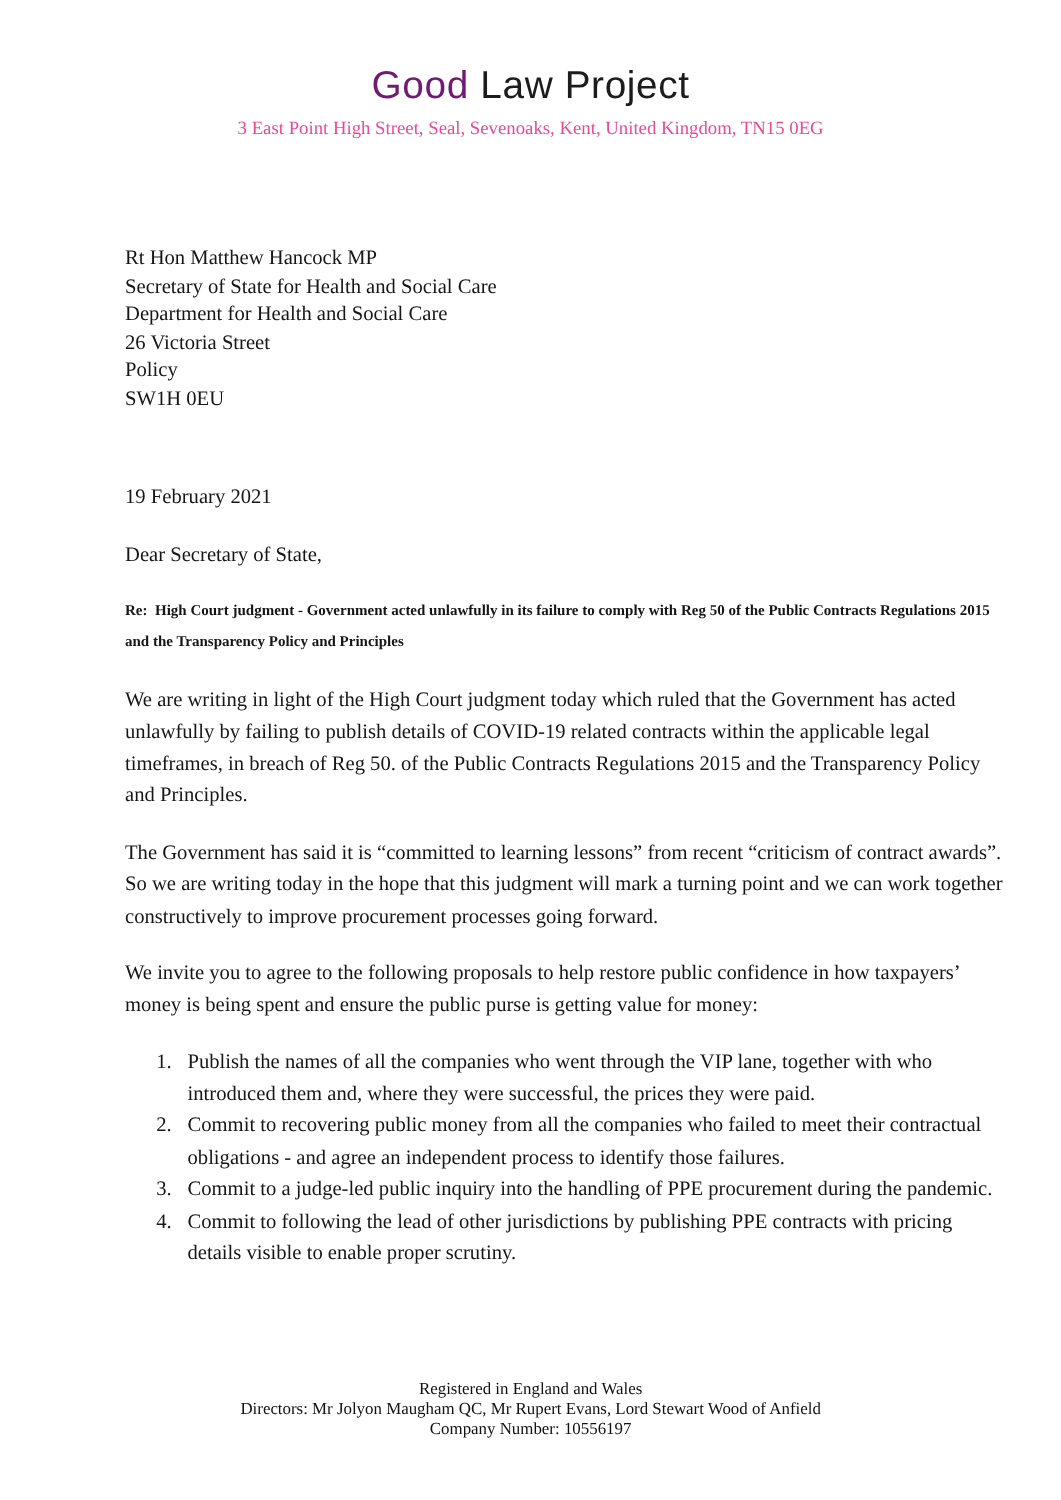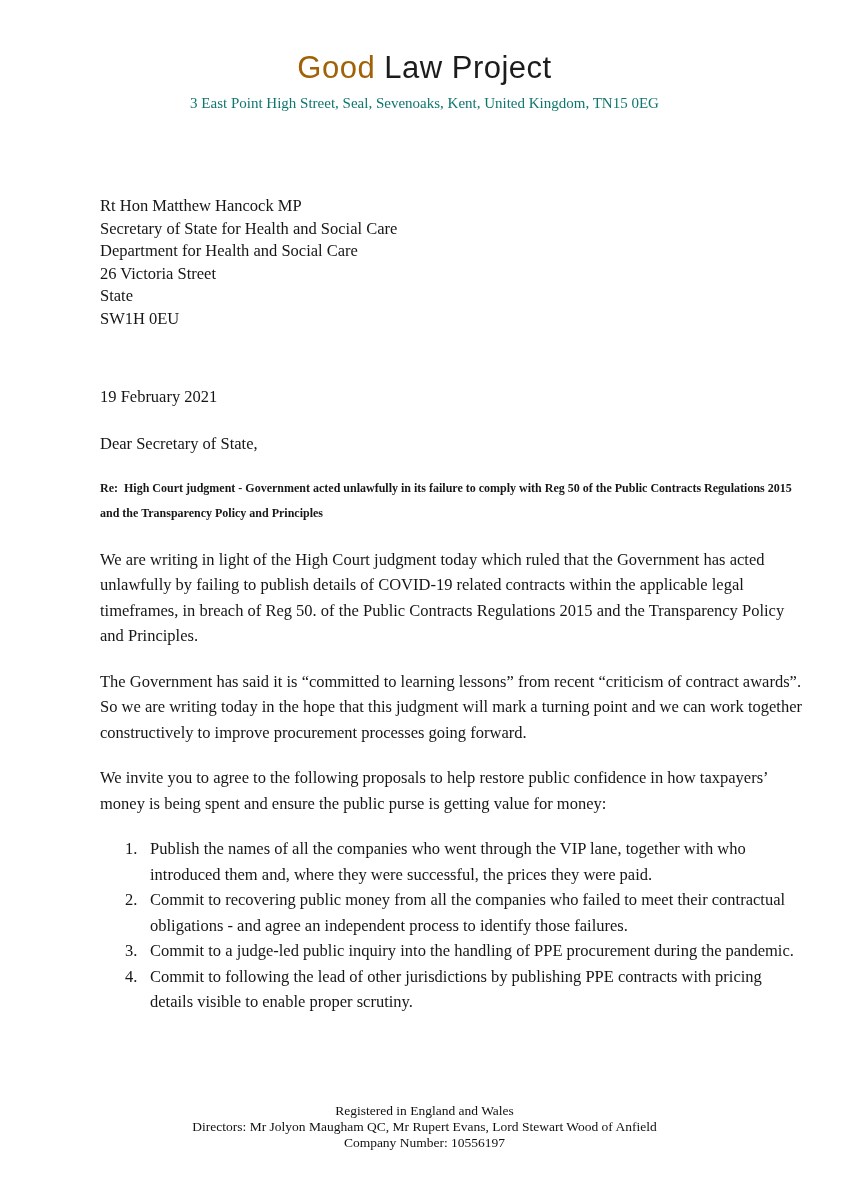--- a/index.html
+++ b/index.html
@@ -94,7 +94,7 @@
 
   <div class="letterhead">
     <div class="org-logo">
-      <span class="accent" style="color: #a16207;">Good</span><span> Law Project</span>
+      <span class="accent" style="color: #701a75;">Good</span><span> Law Project</span>
     </div>
     <div class="letterhead-address">3 East Point High Street, Seal, Sevenoaks, Kent, United Kingdom, TN15 0EG</div>
   </div>

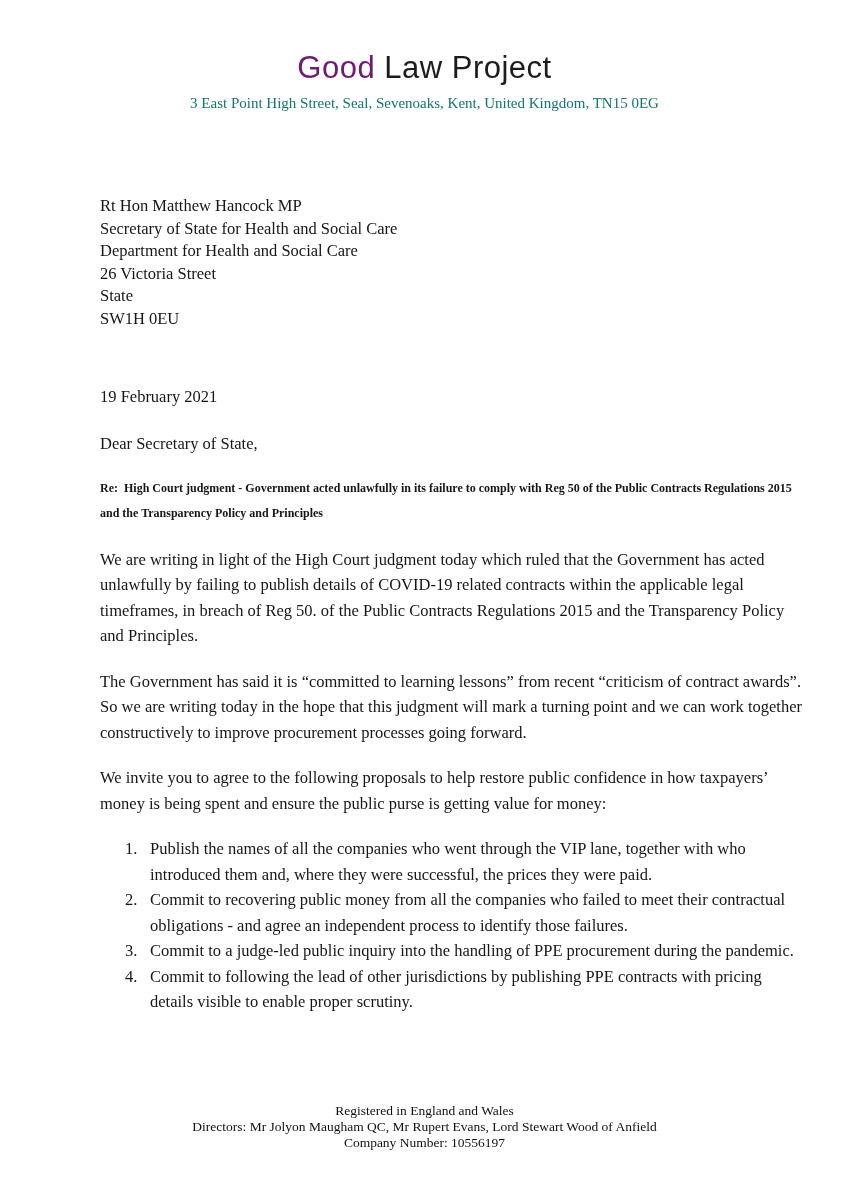--- a/index.html
+++ b/index.html
@@ -30,7 +30,7 @@
     margin-top: 5px;
     font-size: 15px;
     line-height: 20px;
-    color: #0f766e;
+    color: #ec4899;
   }
   .content {
     padding: 0 47px 0 100px; 

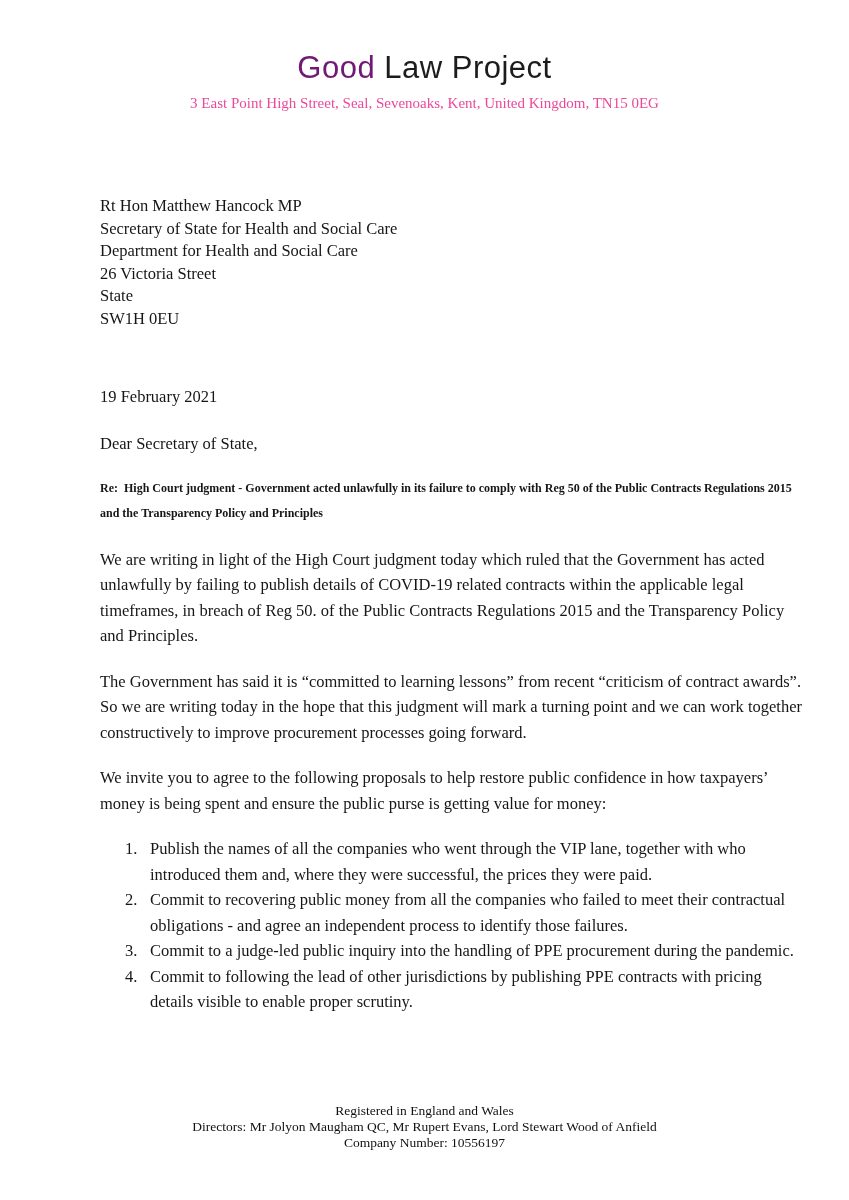--- a/index.html
+++ b/index.html
@@ -106,7 +106,7 @@
       <div>Secretary of State for Health and Social Care</div>
       <div>Department for Health and Social Care</div>
       <div>26 Victoria Street</div>
-      <div>State</div>
+      <div>Policy</div>
       <div>SW1H 0EU</div>
     </div>
 

